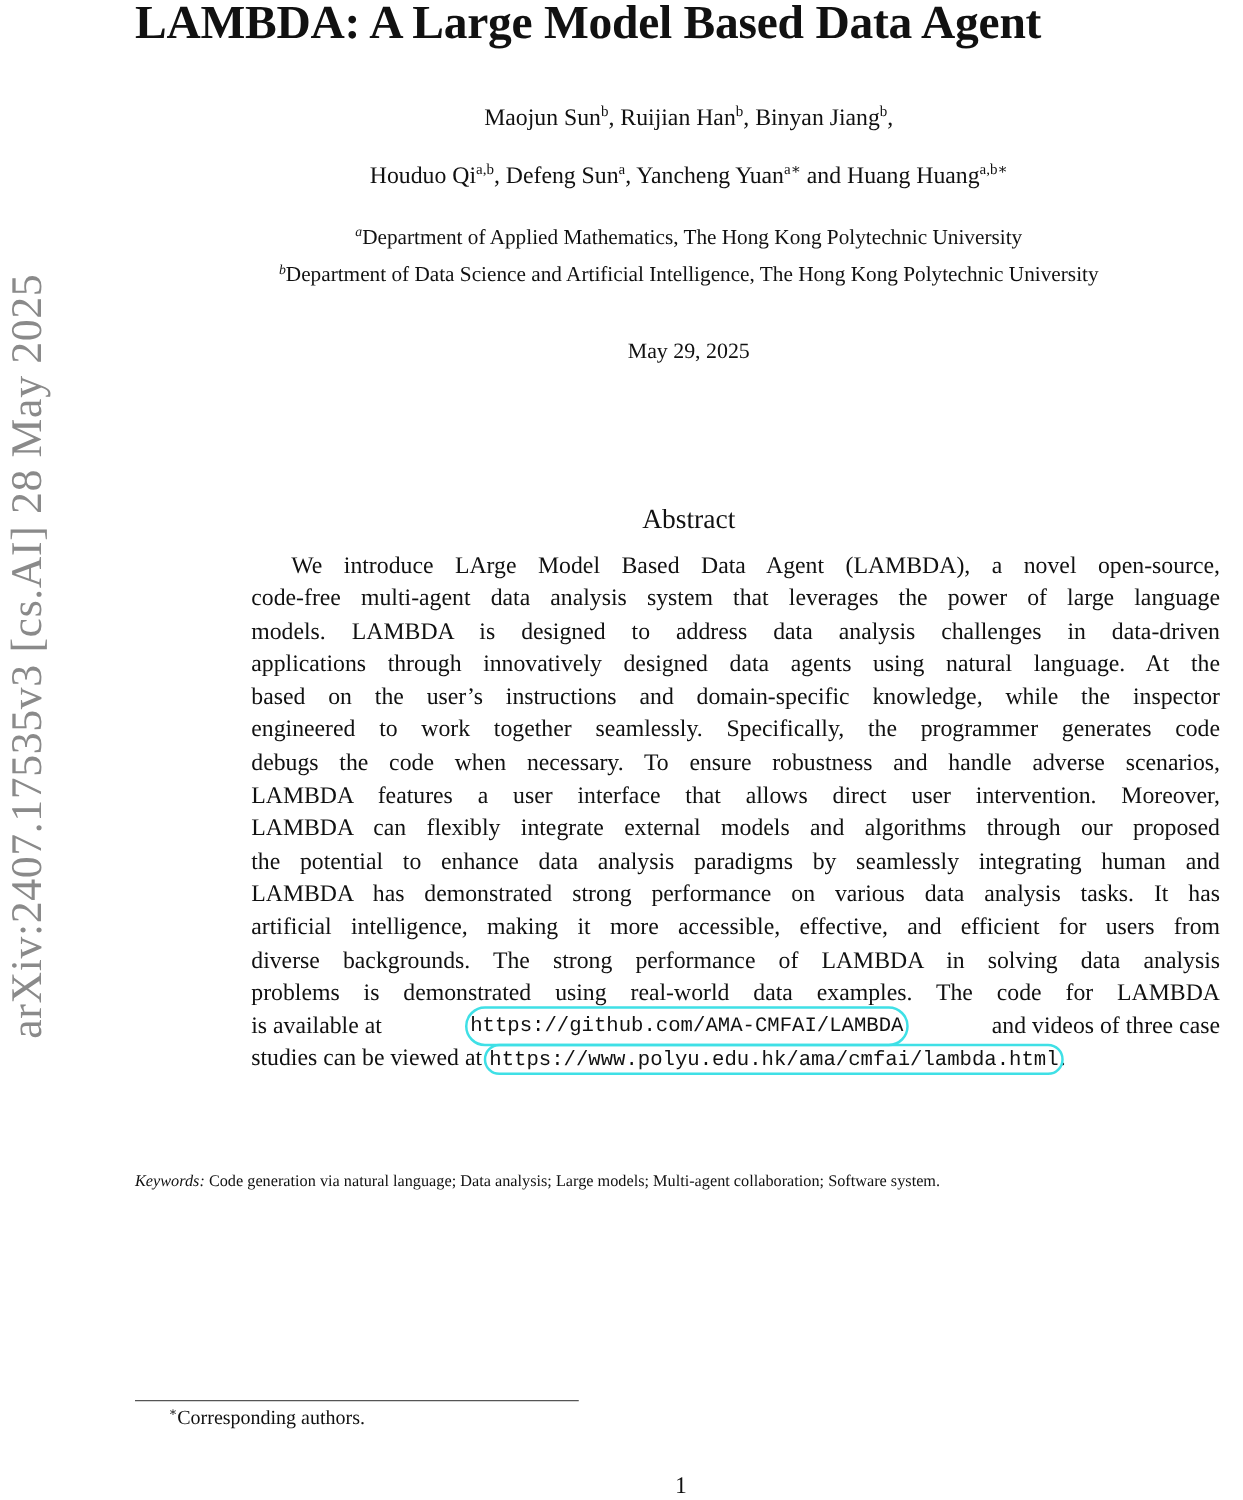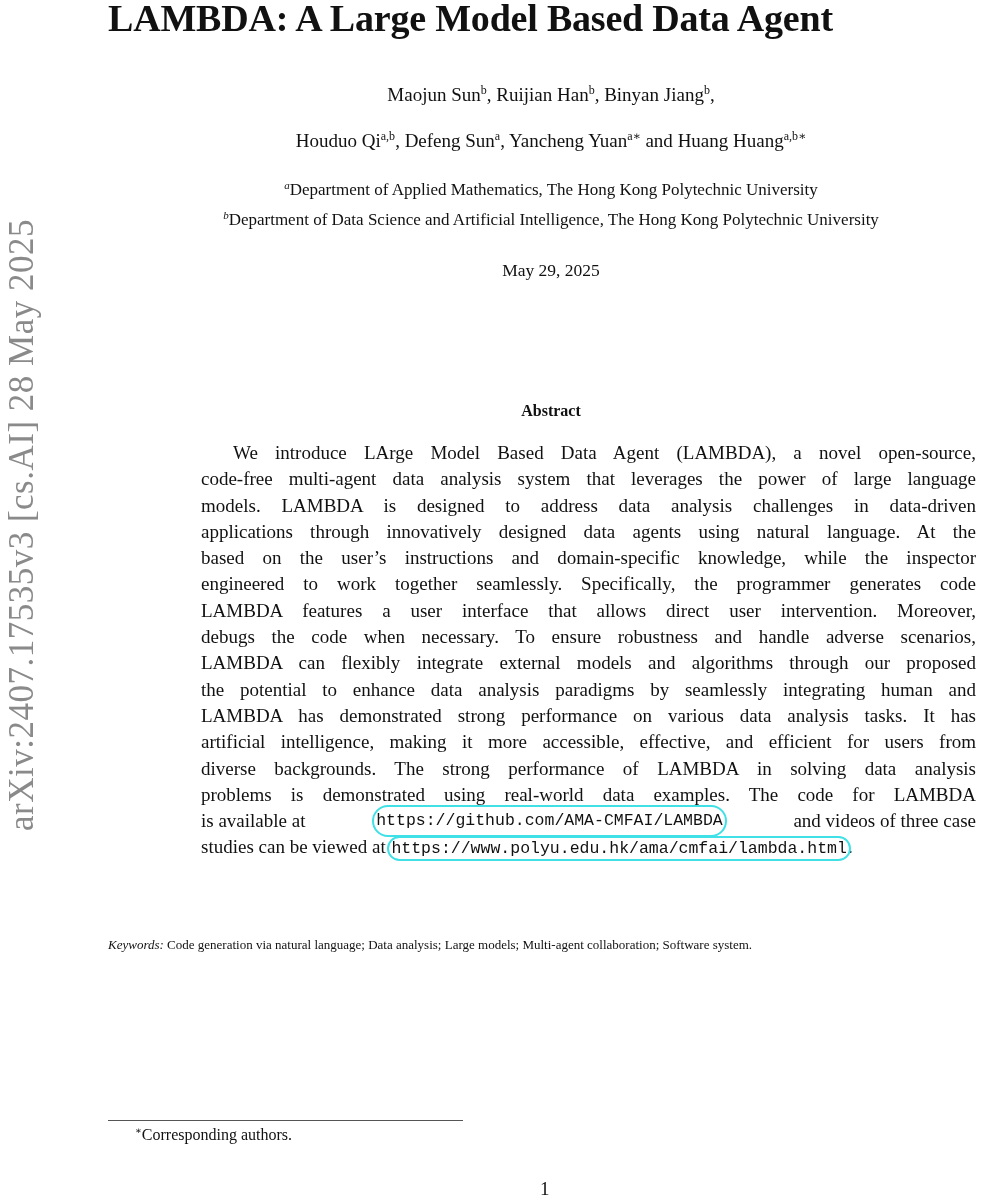--- a/index.html
+++ b/index.html
@@ -31,7 +31,7 @@
       font-size: 17px; white-space: nowrap;
     }
     .affil sup { font-size: 11px; font-style: italic; vertical-align: 6px; line-height: 0; }
-    .date { position: absolute; left: 108px; width: 886px; text-align: center; top: 260px; font-size: 17.5px; }
+    .date { position: absolute; left: 108px; width: 886px; text-align: center; top: 270px; font-size: 17.5px; }
     .abstract-heading {
       position: absolute; left: 108px; width: 886px; text-align: center; top: 402px;
       font-weight: bold; font-size: 16px;

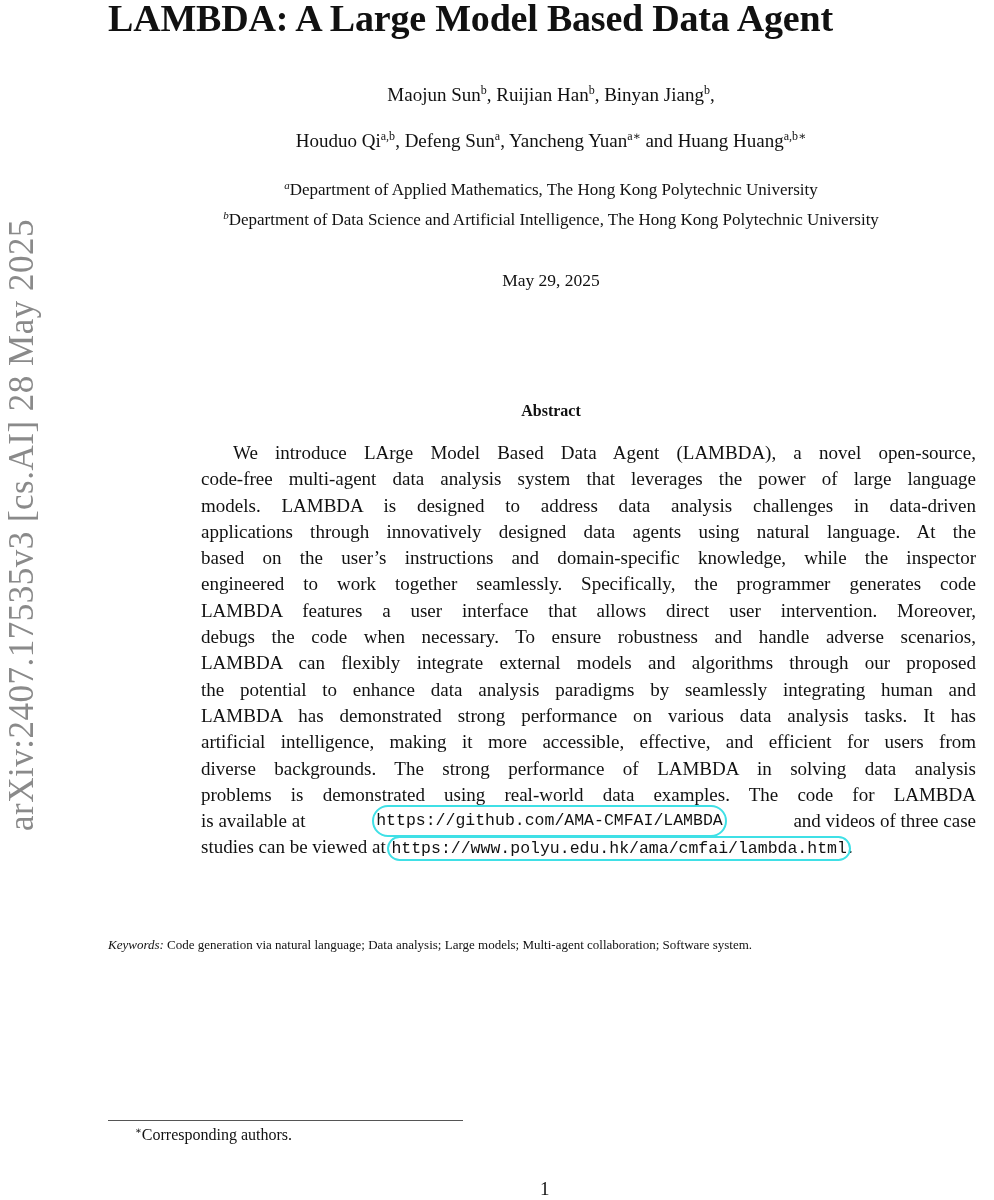--- a/index.html
+++ b/index.html
@@ -34,7 +34,7 @@
     .date { position: absolute; left: 108px; width: 886px; text-align: center; top: 270px; font-size: 17.5px; }
     .abstract-heading {
       position: absolute; left: 108px; width: 886px; text-align: center; top: 402px;
-      font-weight: bold; font-size: 16px;
+      font-weight: normal; font-size: 22px;
     }
     .abstract-body {
       position: absolute; left: 165px; top: 440px; width: 775px;

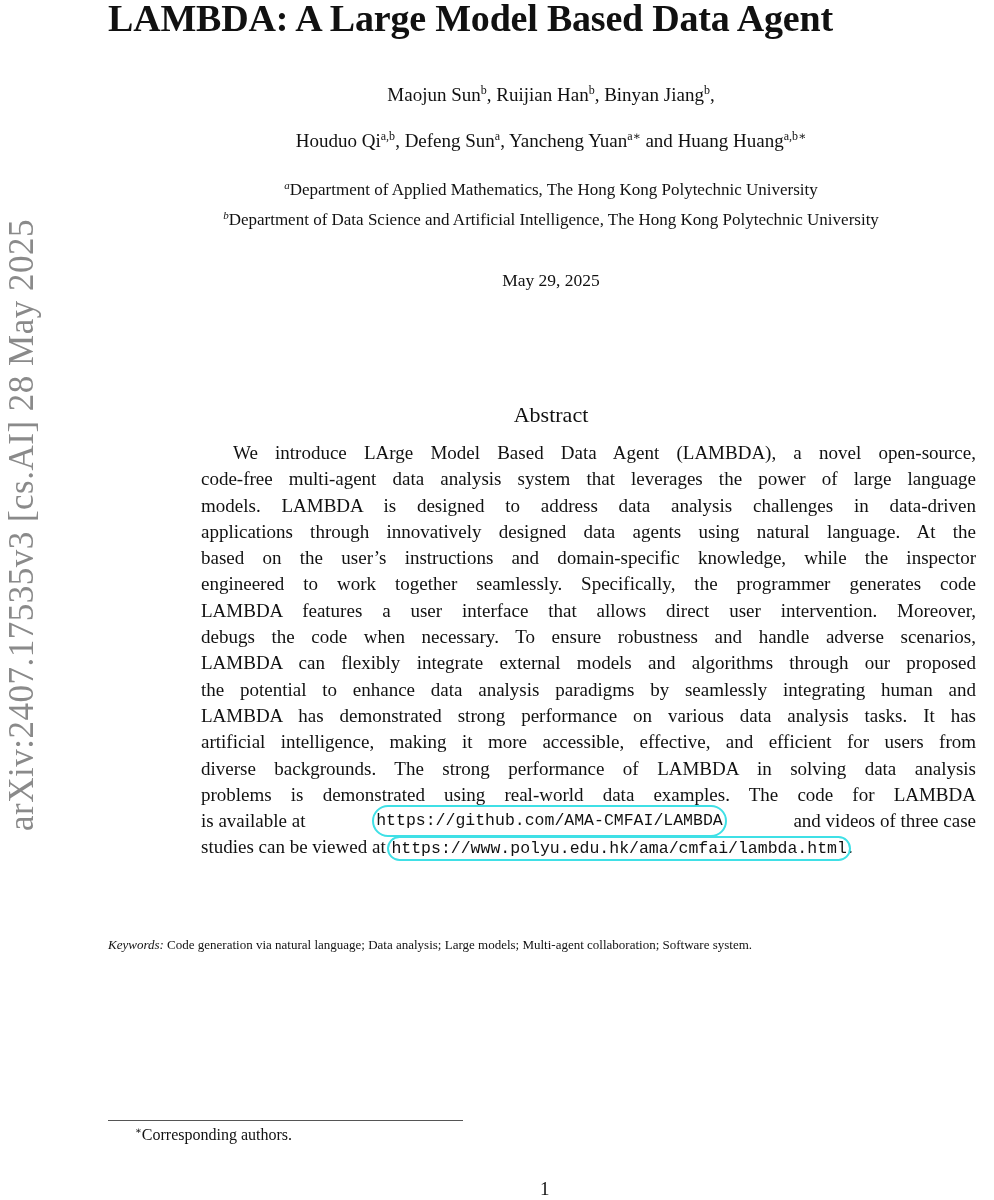--- a/index.html
+++ b/index.html
@@ -99,8 +99,8 @@
   <span class="line">applications through innovatively designed data agents using natural language. At the</span>
   <span class="line">based on the user’s instructions and domain-specific knowledge, while the inspector</span>
   <span class="line">engineered to work together seamlessly. Specifically, the programmer generates code</span>
+  <span class="line">debugs the code when necessary. To ensure robustness and handle adverse scenarios,</span>
   <span class="line">LAMBDA features a user interface that allows direct user intervention. Moreover,</span>
-  <span class="line">debugs the code when necessary. To ensure robustness and handle adverse scenarios,</span>
   <span class="line">LAMBDA can flexibly integrate external models and algorithms through our proposed</span>
   <span class="line">the potential to enhance data analysis paradigms by seamlessly integrating human and</span>
   <span class="line">LAMBDA has demonstrated strong performance on various data analysis tasks. It has</span>

